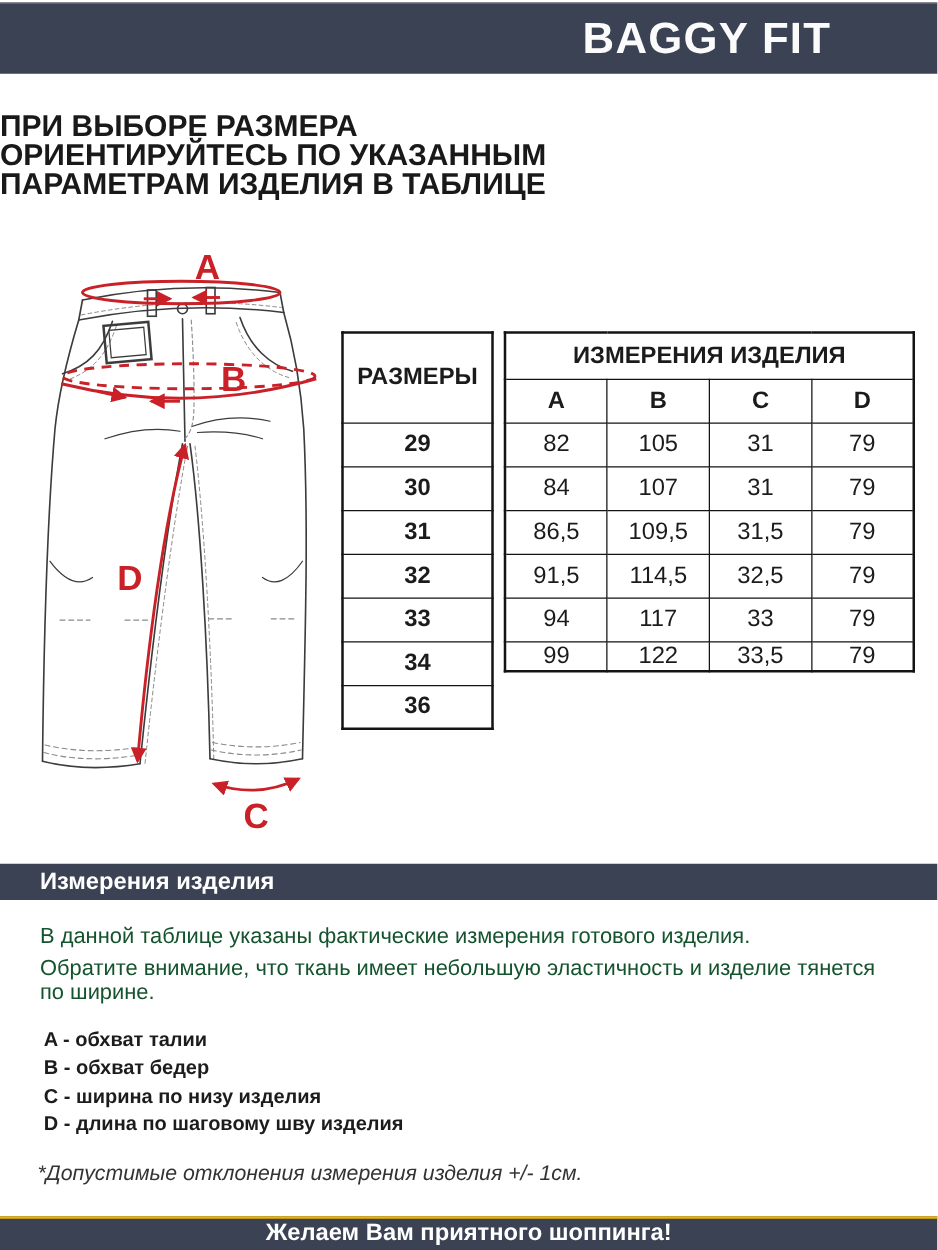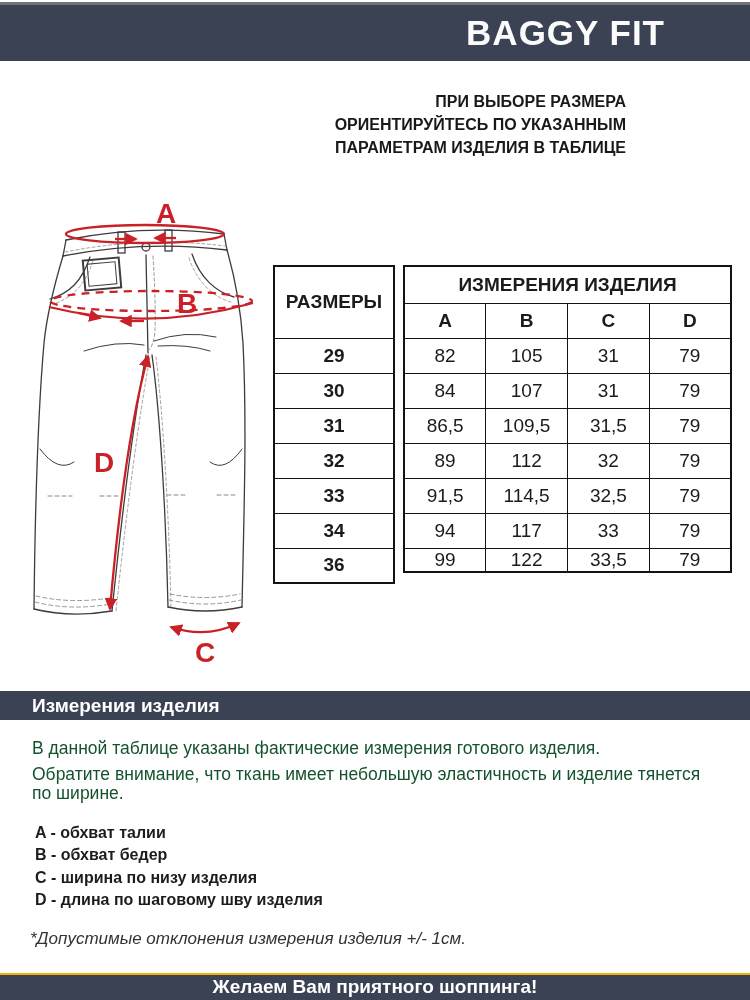--- a/index.html
+++ b/index.html
@@ -8,7 +8,7 @@
 
   
   .header-bar{position:absolute;left:0;top:2px;width:750px;height:56px;background:#3a4254;
-              border-top:3px solid #737373;}
+              border-top:1px solid #737373;}
   .brand{position:absolute;right:85px;top:50%;transform:translateY(-50%);
          color:#fbfbfc;font-weight:bold;font-size:35px;letter-spacing:1px;white-space:nowrap;}
 

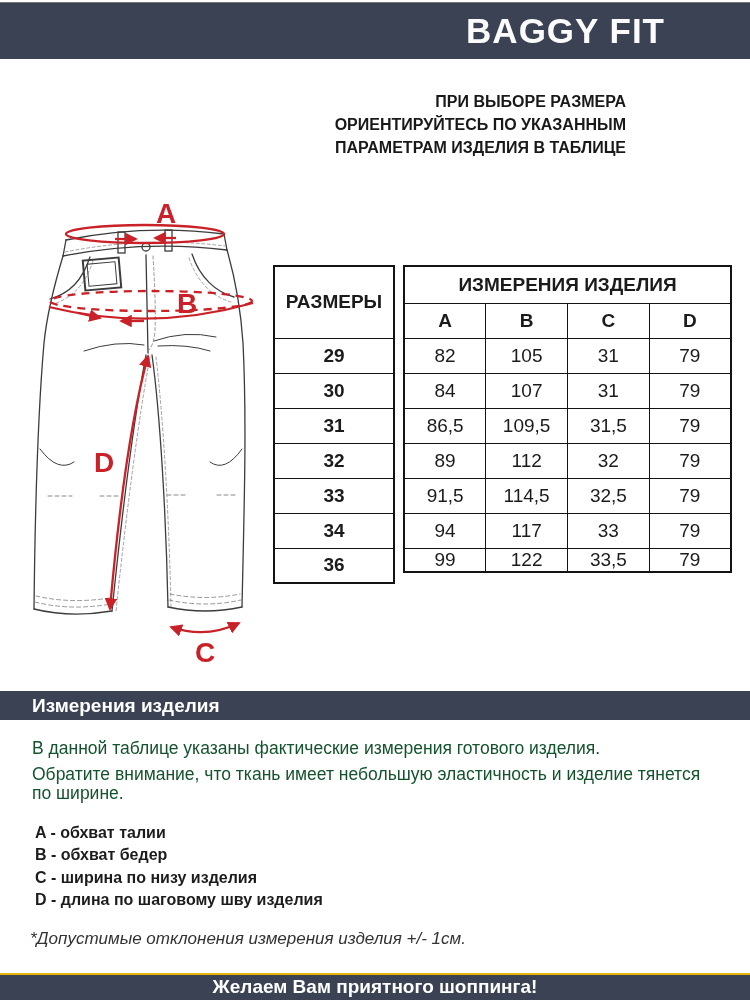--- a/index.html
+++ b/index.html
@@ -13,8 +13,8 @@
          color:#fbfbfc;font-weight:bold;font-size:35px;letter-spacing:1px;white-space:nowrap;}
 
   
-  .intro{position:absolute;top:90px;left:0;width:626px;text-align:right;
-         font-weight:bold;font-size:16px;line-height:23px;color:#191919;}
+  .intro{position:absolute;top:90px;left:0;width:626px;text-align:left;
+         font-weight:bold;font-size:24px;line-height:23px;color:#191919;}
 
   
   .diagram{position:absolute;left:20px;top:193px;width:250px;height:480px;}

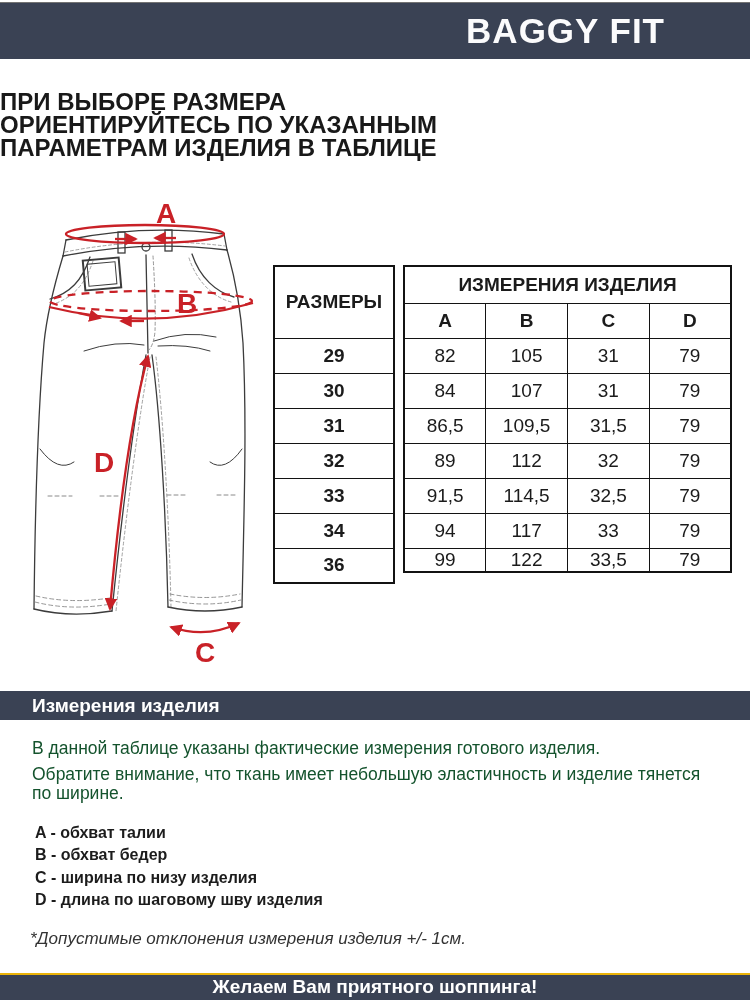--- a/index.html
+++ b/index.html
@@ -210,12 +210,6 @@
       <td>79</td>
     </tr>
     <tr style="height:35px;">
-      <td>89</td>
-      <td>112</td>
-      <td>32</td>
-      <td>79</td>
-    </tr>
-    <tr style="height:35px;">
       <td>91,5</td>
       <td>114,5</td>
       <td>32,5</td>

